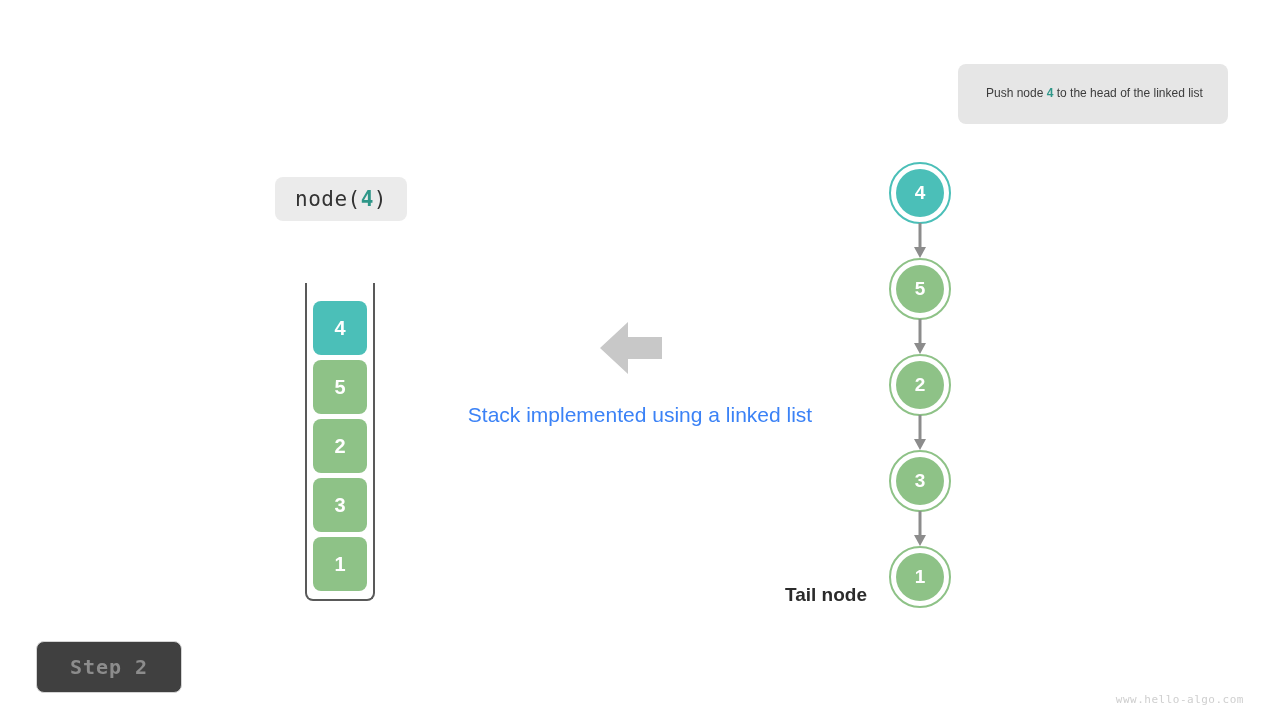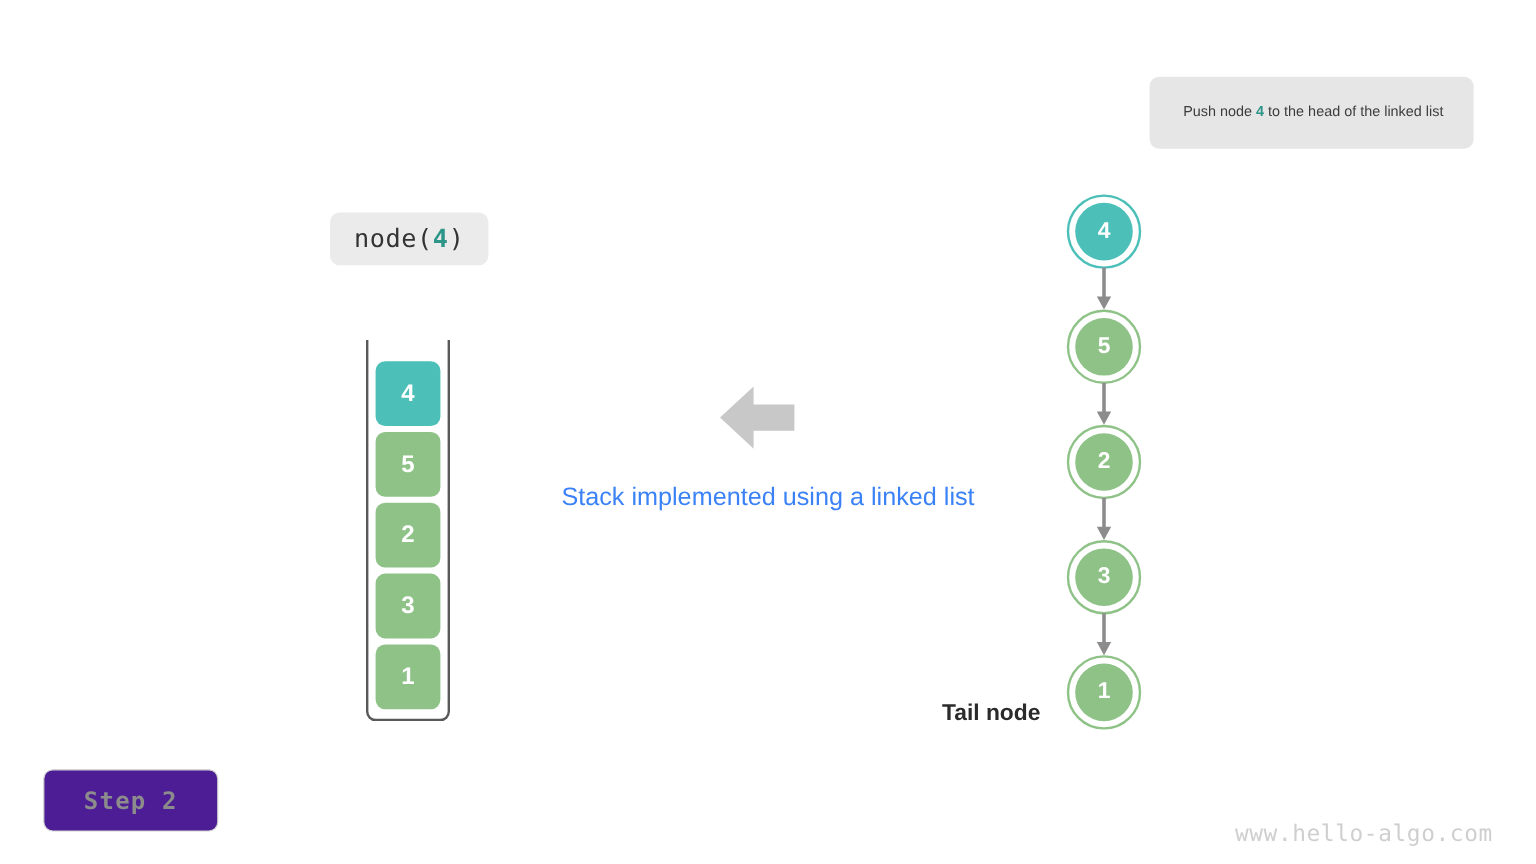--- a/index.html
+++ b/index.html
@@ -164,7 +164,7 @@
     box-sizing: border-box;
     border: 1px solid #d4d4d4;
     border-radius: 8px;
-    background: #4c1d95;
+    background: #404040;
     display: flex;
     align-items: center;
     justify-content: center;

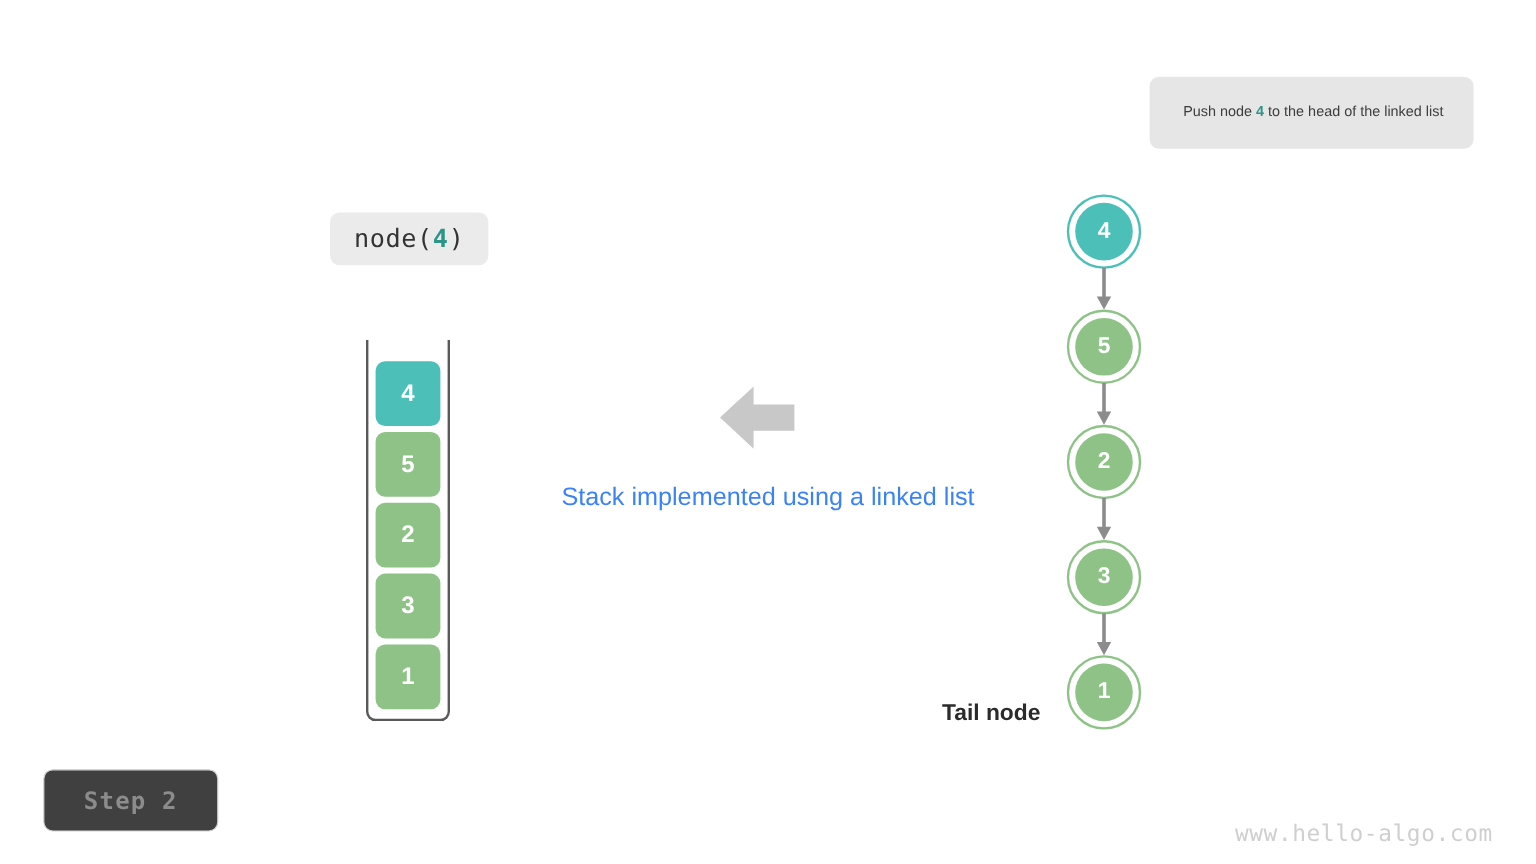--- a/index.html
+++ b/index.html
@@ -181,7 +181,7 @@
     right: 36px;
     bottom: 14px;
     font-family: "DejaVu Sans Mono", monospace;
-    font-size: 19px;
+    font-size: 11px;
     color: #cfcfcf;
     letter-spacing: 0.5px;
   }

